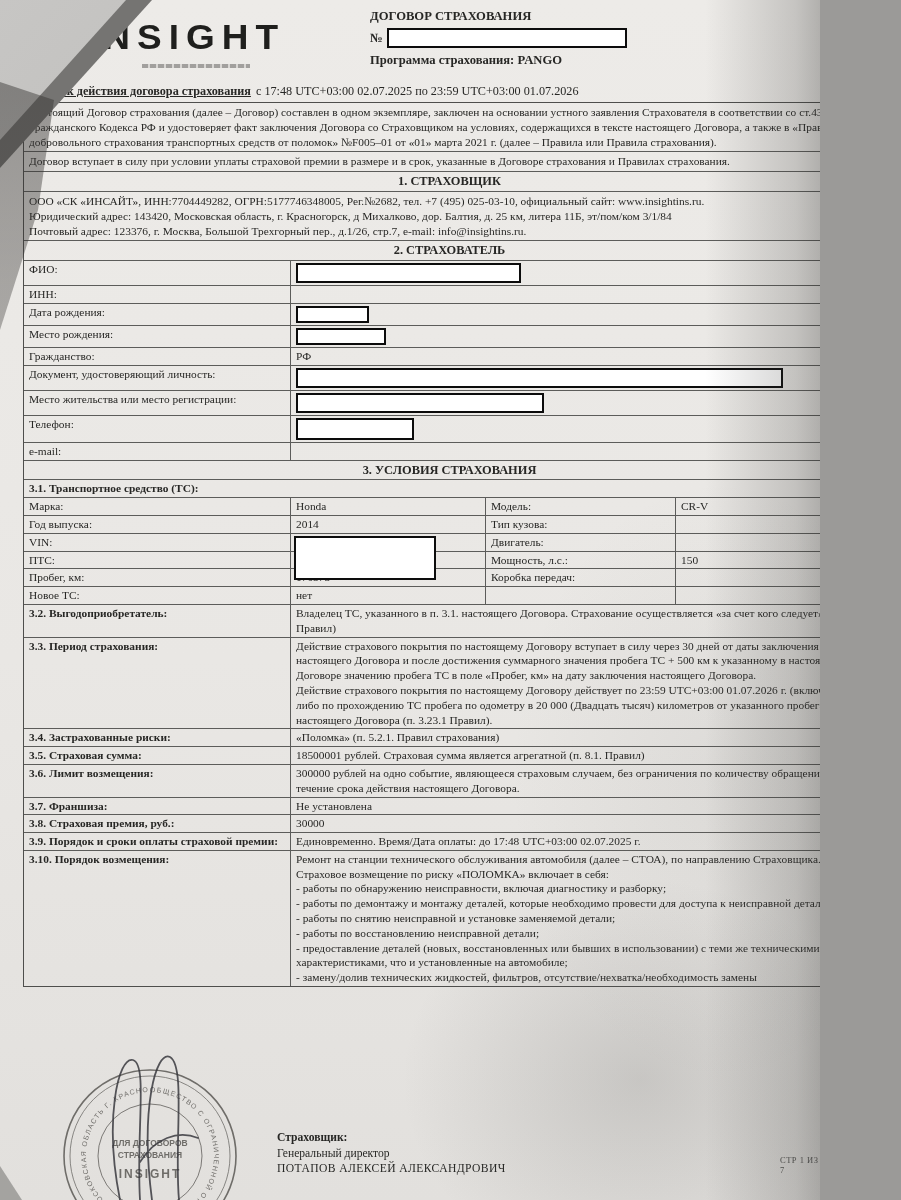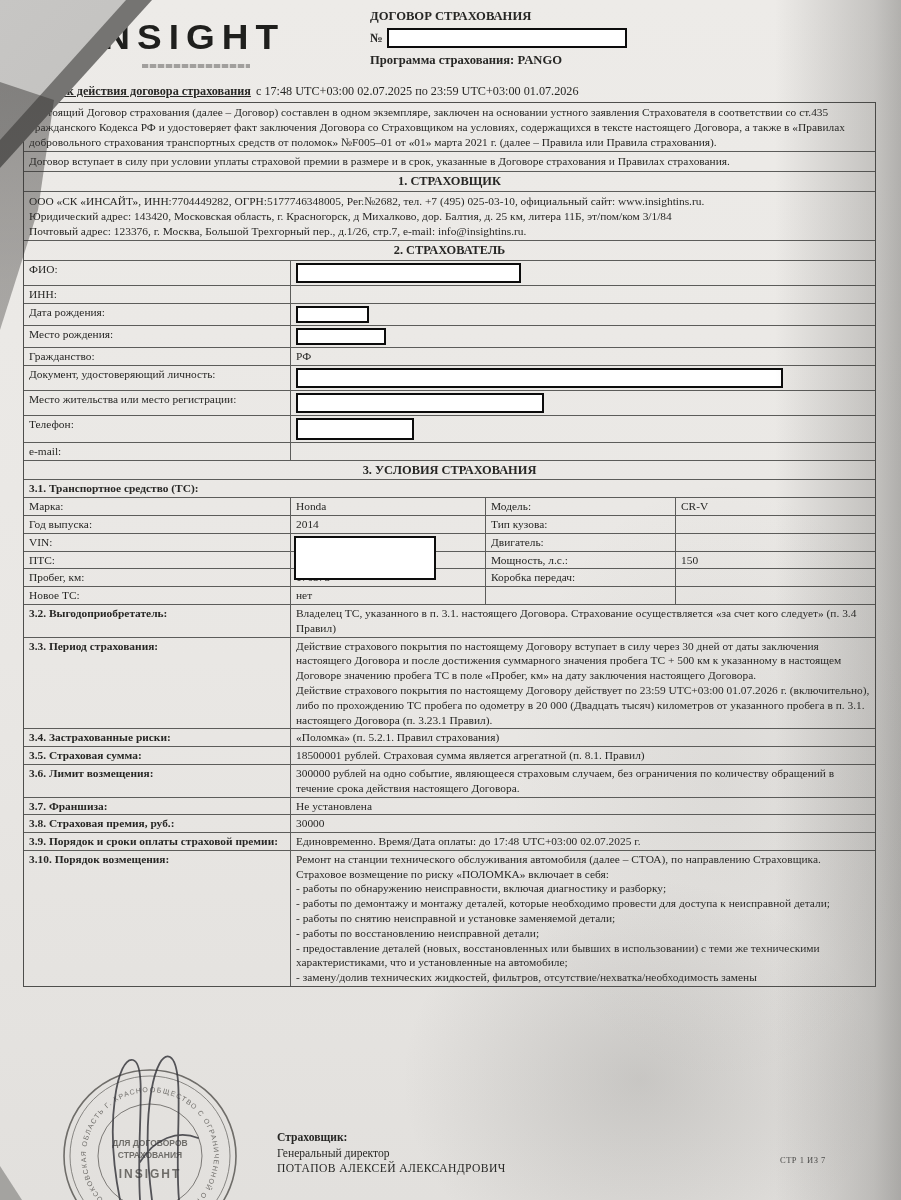--- a/index.html
+++ b/index.html
@@ -4,7 +4,7 @@
 <style>
   html,body{margin:0;padding:0;background:#9b9a98;}
   .canvas{
-    position:relative;width:901px;height:1200px;overflow:hidden;
+    position:relative;width:820px;height:1200px;overflow:hidden;
     background:linear-gradient(180deg,#edebe8 0%,#e9e7e4 55%,#e2e0dd 100%);
     font-family:"Liberation Serif", serif;color:#272725;
   }

